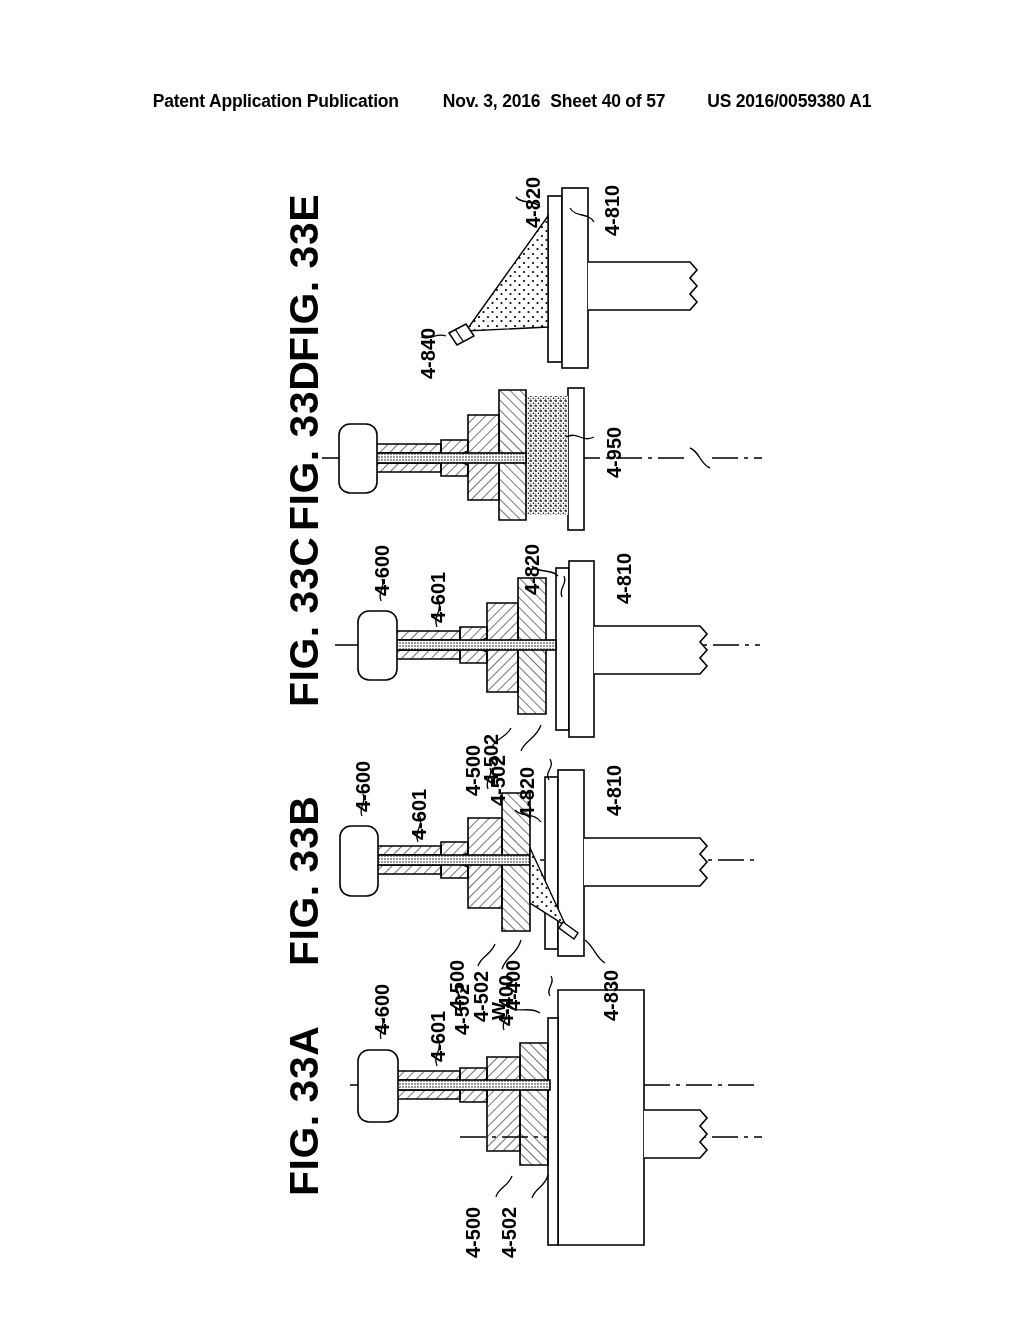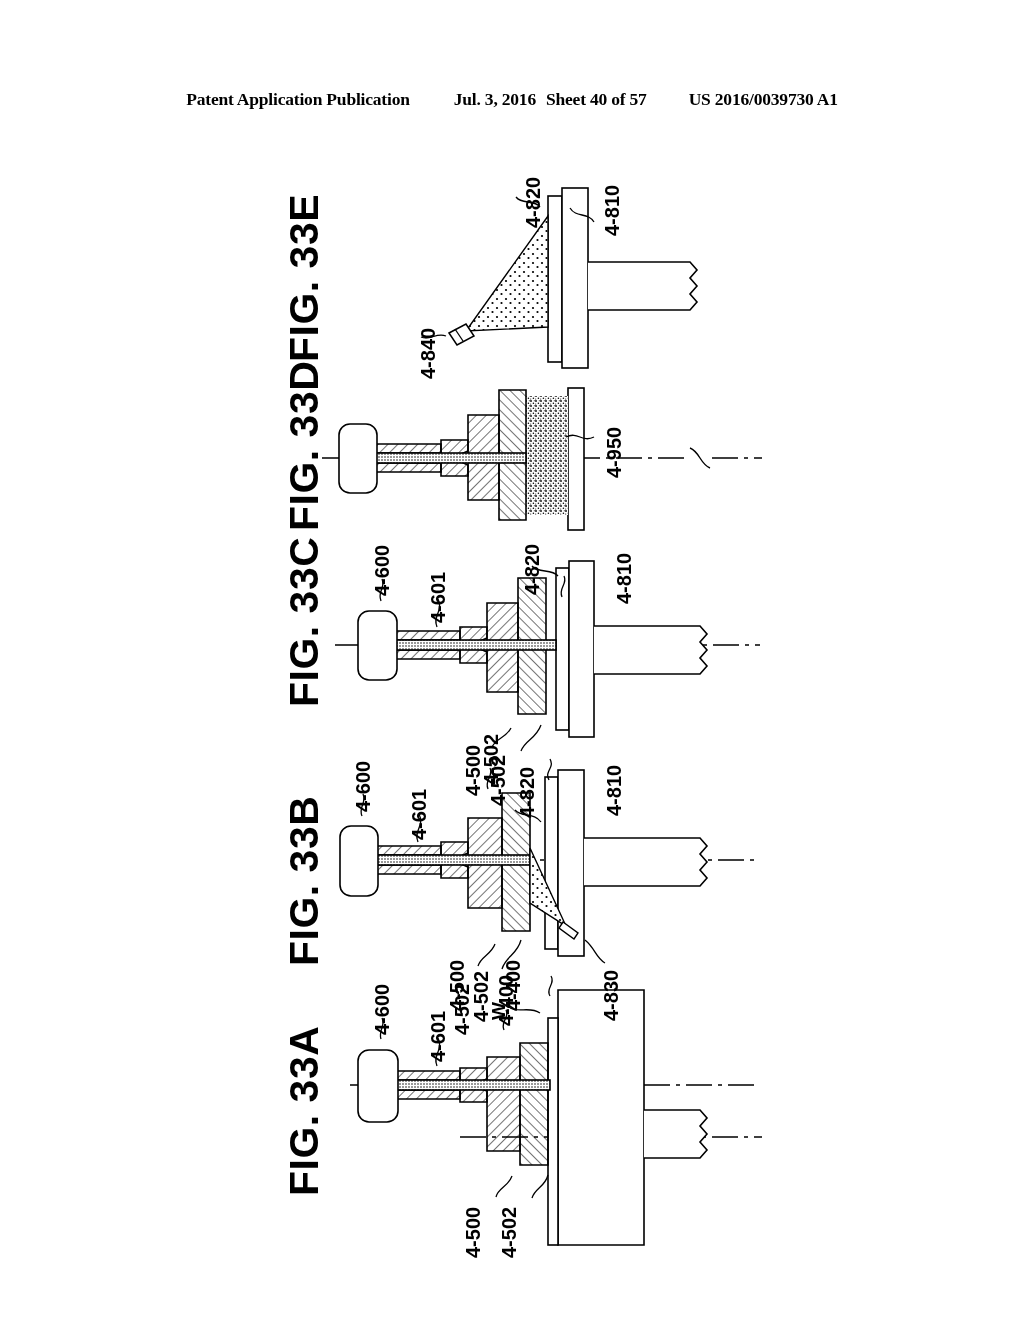--- a/index.html
+++ b/index.html
@@ -25,8 +25,8 @@
     height: 26px;
     display: flex;
     justify-content: center;
-    align-items: center;
-    font-family: Liberation Serif, serif;
+    align-items: flex-end;
+    font-family: Liberation Sans, sans-serif;
     font-weight: bold;
     font-size: 17.5px;
     letter-spacing: -0.2px;

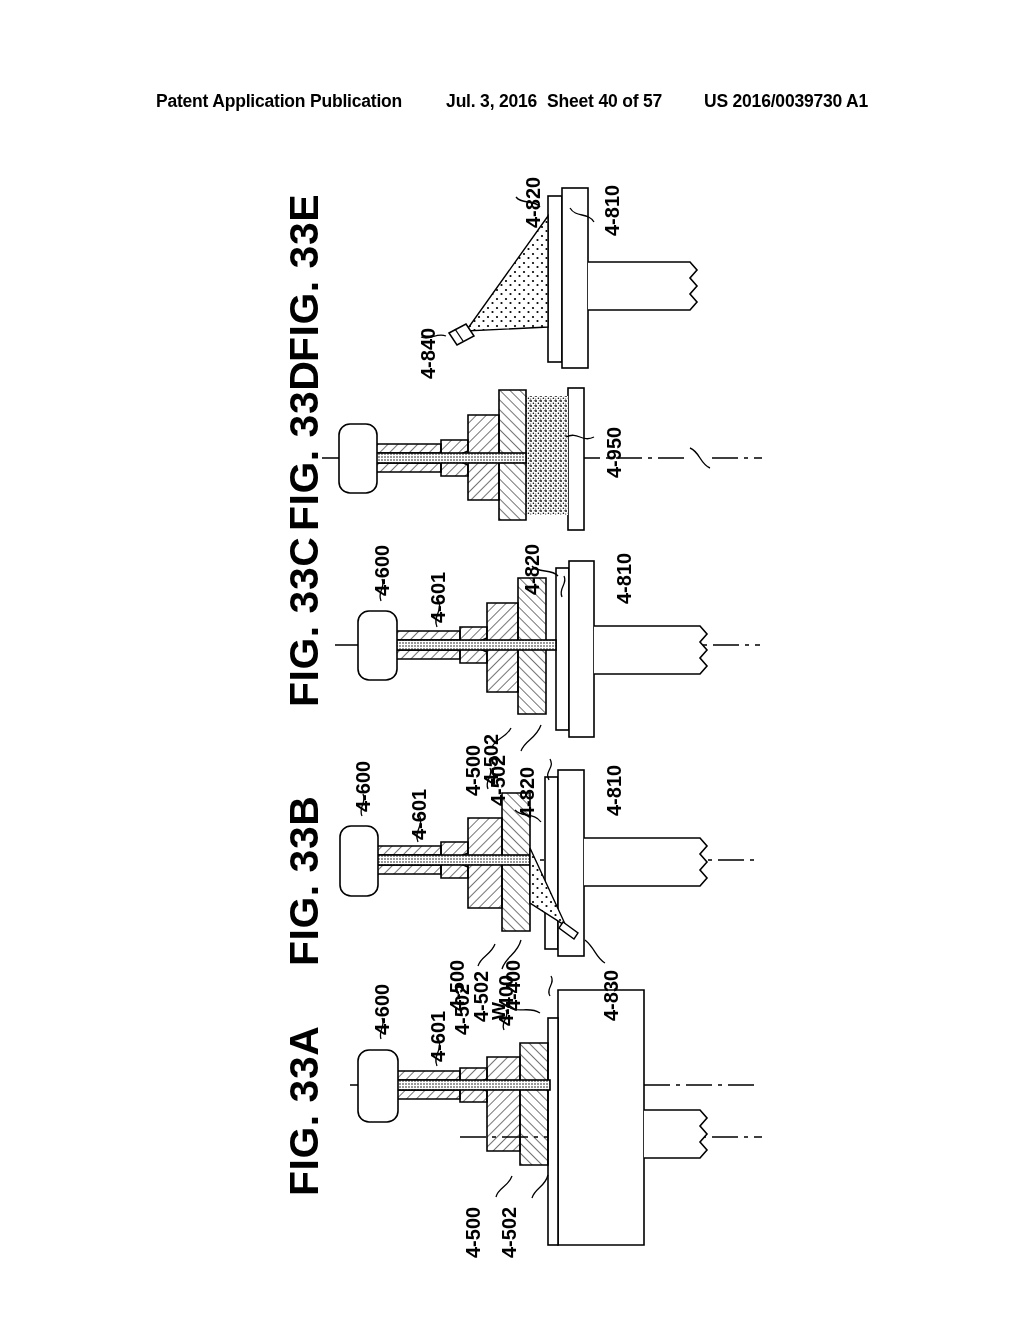--- a/index.html
+++ b/index.html
@@ -81,7 +81,7 @@
 
 <div id="page-header">
   <span class="hdr-pub">Patent Application Publication</span>
-  <span class="hdr-date">Jul. 3, 2016</span>
+  <span class="hdr-date">Nov. 3, 2016</span>
   <span class="hdr-sheet">Sheet 40 of 57</span>
   <span class="hdr-num">US 2016/0039730 A1</span>
 </div>

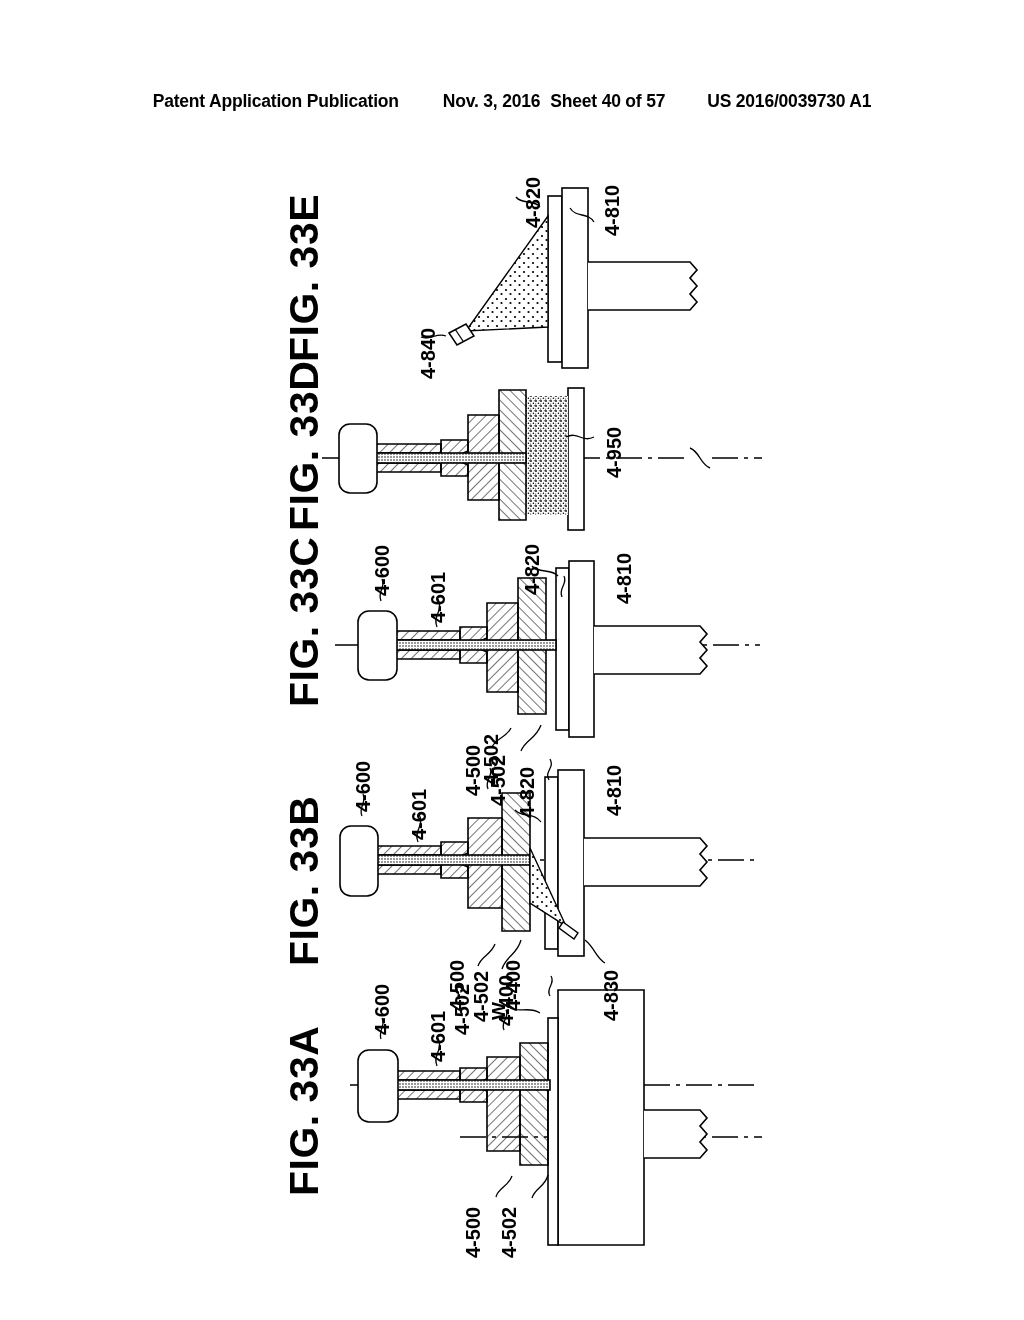--- a/index.html
+++ b/index.html
@@ -83,7 +83,7 @@
   <span class="hdr-pub">Patent Application Publication</span>
   <span class="hdr-date">Nov. 3, 2016</span>
   <span class="hdr-sheet">Sheet 40 of 57</span>
-  <span class="hdr-num">US 2016/0039730 A1</span>
+  <span class="hdr-num">US 2016/0059380 A1</span>
 </div>
 
 <div id="drawing">

